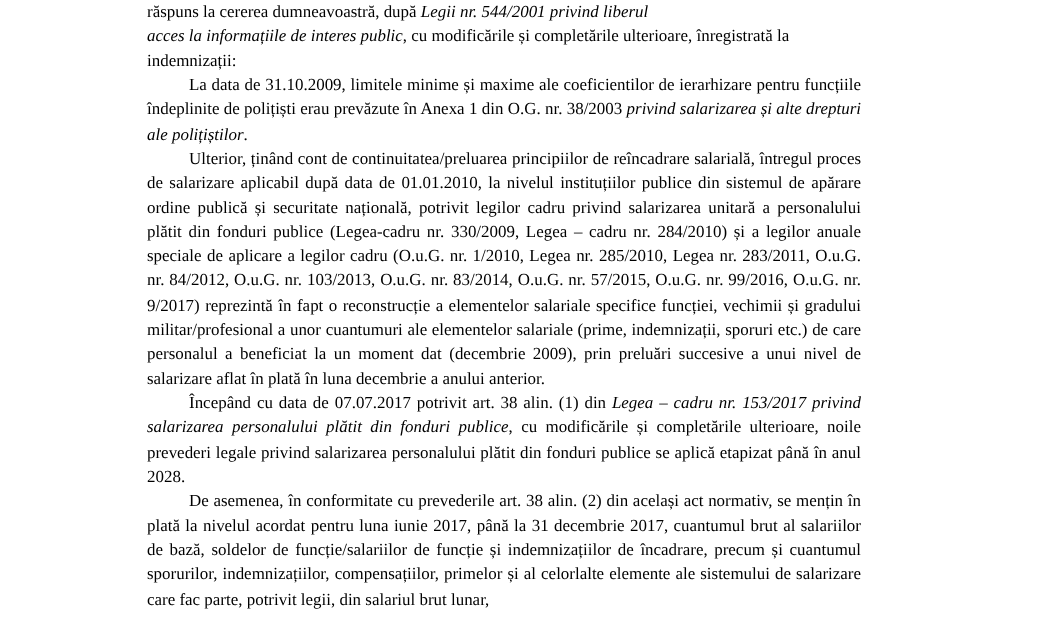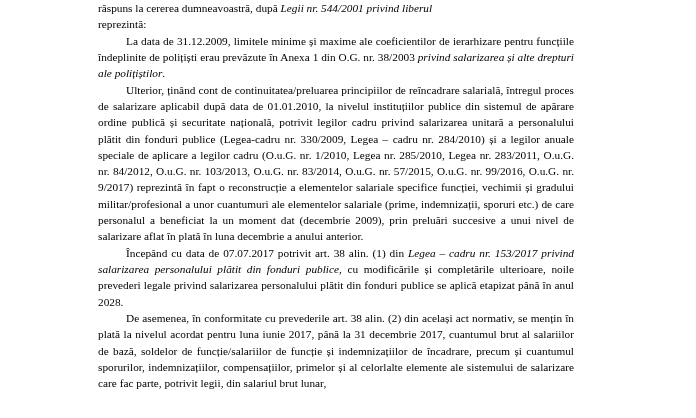--- a/index.html
+++ b/index.html
@@ -50,6 +50,7 @@
 <div class="page">
   <div class="doc-body">
     <p class="para first"><span>răspuns la cererea dumneavoastră, după </span><i>Legii nr. 544/2001 privind liberul</i></p>
+    <p class="para cont"><i>acces la informațiile de interes public</i><span>, cu modificările și completările ulterioare, înregistrată la</span></p>
     <p class="para cont"><span>reprezintă:</span></p>
     <p class="para"><span>La data de 31.12.2009, limitele minime și maxime ale coeficientilor de ierarhizare pentru funcțiile îndeplinite de polițiști erau prevăzute în Anexa 1 din O.G. nr. 38/2003 </span><i>privind salarizarea și alte drepturi ale polițiștilor</i><span>.</span></p>
     <p class="para"><span>Ulterior, ținând cont de continuitatea/preluarea principiilor de reîncadrare salarială, întregul proces de salarizare aplicabil după data de 01.01.2010, la nivelul instituțiilor publice din sistemul de apărare ordine publică și securitate națională, potrivit legilor cadru privind salarizarea unitară a personalului plătit din fonduri publice (Legea-cadru nr. 330/2009, Legea – cadru nr. 284/2010) și a legilor anuale speciale de aplicare a legilor cadru (O.u.G. nr. 1/2010, Legea nr. 285/2010, Legea nr. 283/2011, O.u.G. nr. 84/2012, O.u.G. nr. 103/2013, O.u.G. nr. 83/2014, O.u.G. nr. 57/2015, O.u.G. nr. 99/2016, O.u.G. nr. 9/2017) reprezintă în fapt o reconstrucție a elementelor salariale specifice funcției, vechimii și gradului militar/profesional a unor cuantumuri ale elementelor salariale (prime, indemnizații, sporuri etc.) de care personalul a beneficiat la un moment dat (decembrie 2009), prin preluări succesive a unui nivel de salarizare aflat în plată în luna decembrie a anului anterior.</span></p>

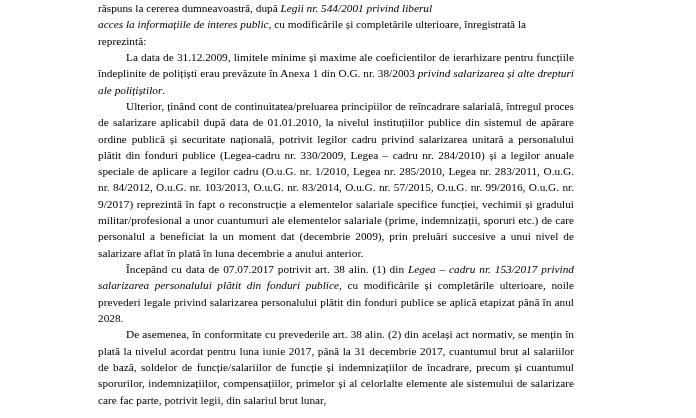--- a/index.html
+++ b/index.html
@@ -51,7 +51,7 @@
   <div class="doc-body">
     <p class="para first"><span>răspuns la cererea dumneavoastră, după </span><i>Legii nr. 544/2001 privind liberul</i></p>
     <p class="para cont"><i>acces la informațiile de interes public</i><span>, cu modificările și completările ulterioare, înregistrată la</span></p>
-    <p class="para cont"><span>reprezintă:</span></p>
+    <p class="para cont"><span>indemnizații:</span></p>
     <p class="para"><span>La data de 31.12.2009, limitele minime și maxime ale coeficientilor de ierarhizare pentru funcțiile îndeplinite de polițiști erau prevăzute în Anexa 1 din O.G. nr. 38/2003 </span><i>privind salarizarea și alte drepturi ale polițiștilor</i><span>.</span></p>
     <p class="para"><span>Ulterior, ținând cont de continuitatea/preluarea principiilor de reîncadrare salarială, întregul proces de salarizare aplicabil după data de 01.01.2010, la nivelul instituțiilor publice din sistemul de apărare ordine publică și securitate națională, potrivit legilor cadru privind salarizarea unitară a personalului plătit din fonduri publice (Legea-cadru nr. 330/2009, Legea – cadru nr. 284/2010) și a legilor anuale speciale de aplicare a legilor cadru (O.u.G. nr. 1/2010, Legea nr. 285/2010, Legea nr. 283/2011, O.u.G. nr. 84/2012, O.u.G. nr. 103/2013, O.u.G. nr. 83/2014, O.u.G. nr. 57/2015, O.u.G. nr. 99/2016, O.u.G. nr. 9/2017) reprezintă în fapt o reconstrucție a elementelor salariale specifice funcției, vechimii și gradului militar/profesional a unor cuantumuri ale elementelor salariale (prime, indemnizații, sporuri etc.) de care personalul a beneficiat la un moment dat (decembrie 2009), prin preluări succesive a unui nivel de salarizare aflat în plată în luna decembrie a anului anterior.</span></p>
     <p class="para"><span>Începând cu data de 07.07.2017 potrivit art. 38 alin. (1) din </span><i>Legea – cadru nr. 153/2017 privind salarizarea personalului plătit din fonduri publice</i><span>, cu modificările și completările ulterioare, noile prevederi legale privind salarizarea personalului plătit din fonduri publice se aplică etapizat până în anul 2028.</span></p>

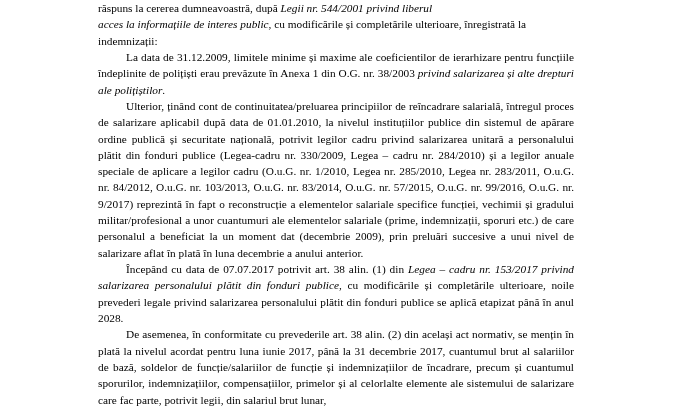--- a/index.html
+++ b/index.html
@@ -52,7 +52,7 @@
     <p class="para first"><span>răspuns la cererea dumneavoastră, după </span><i>Legii nr. 544/2001 privind liberul</i></p>
     <p class="para cont"><i>acces la informațiile de interes public</i><span>, cu modificările și completările ulterioare, înregistrată la</span></p>
     <p class="para cont"><span>indemnizații:</span></p>
-    <p class="para"><span>La data de 31.12.2009, limitele minime și maxime ale coeficientilor de ierarhizare pentru funcțiile îndeplinite de polițiști erau prevăzute în Anexa 1 din O.G. nr. 38/2003 </span><i>privind salarizarea și alte drepturi ale polițiștilor</i><span>.</span></p>
+    <p class="para"><span>La data de 31.10.2009, limitele minime și maxime ale coeficientilor de ierarhizare pentru funcțiile îndeplinite de polițiști erau prevăzute în Anexa 1 din O.G. nr. 38/2003 </span><i>privind salarizarea și alte drepturi ale polițiștilor</i><span>.</span></p>
     <p class="para"><span>Ulterior, ținând cont de continuitatea/preluarea principiilor de reîncadrare salarială, întregul proces de salarizare aplicabil după data de 01.01.2010, la nivelul instituțiilor publice din sistemul de apărare ordine publică și securitate națională, potrivit legilor cadru privind salarizarea unitară a personalului plătit din fonduri publice (Legea-cadru nr. 330/2009, Legea – cadru nr. 284/2010) și a legilor anuale speciale de aplicare a legilor cadru (O.u.G. nr. 1/2010, Legea nr. 285/2010, Legea nr. 283/2011, O.u.G. nr. 84/2012, O.u.G. nr. 103/2013, O.u.G. nr. 83/2014, O.u.G. nr. 57/2015, O.u.G. nr. 99/2016, O.u.G. nr. 9/2017) reprezintă în fapt o reconstrucție a elementelor salariale specifice funcției, vechimii și gradului militar/profesional a unor cuantumuri ale elementelor salariale (prime, indemnizații, sporuri etc.) de care personalul a beneficiat la un moment dat (decembrie 2009), prin preluări succesive a unui nivel de salarizare aflat în plată în luna decembrie a anului anterior.</span></p>
     <p class="para"><span>Începând cu data de 07.07.2017 potrivit art. 38 alin. (1) din </span><i>Legea – cadru nr. 153/2017 privind salarizarea personalului plătit din fonduri publice</i><span>, cu modificările și completările ulterioare, noile prevederi legale privind salarizarea personalului plătit din fonduri publice se aplică etapizat până în anul 2028.</span></p>
     <p class="para"><span>De asemenea, în conformitate cu prevederile art. 38 alin. (2) din același act normativ, se mențin în plată la nivelul acordat pentru luna iunie 2017, până la 31 decembrie 2017, cuantumul brut al salariilor de bază, soldelor de funcție/salariilor de funcție și indemnizațiilor de încadrare, precum și cuantumul sporurilor, indemnizațiilor, compensațiilor, primelor și al celorlalte elemente ale sistemului de salarizare care fac parte, potrivit legii, din salariul brut lunar,</span></p>

